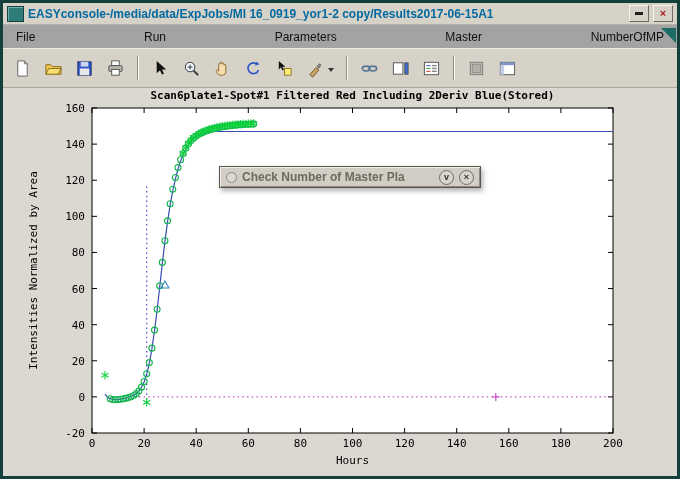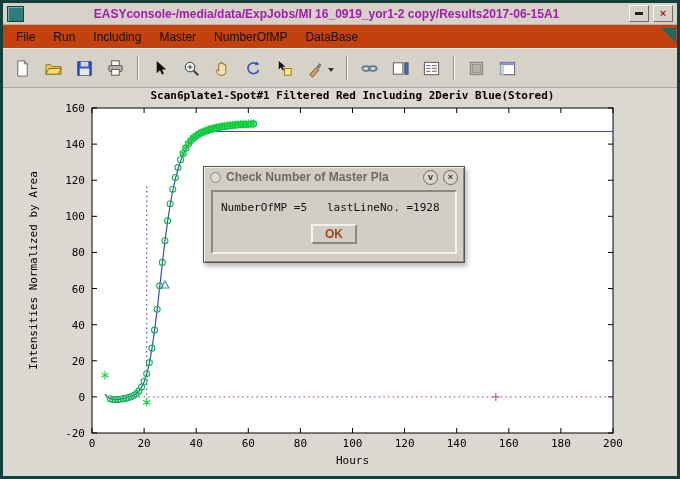--- a/index.html
+++ b/index.html
@@ -7,7 +7,7 @@
   .window{position:relative;width:680px;height:479px;box-sizing:border-box;border:3px solid #14403c;background:#d6d2c8;display:flex;flex-direction:column;overflow:hidden;}
   .titlebar{height:22px;flex:0 0 22px;display:flex;align-items:center;gap:4px;padding:0 4px;background:#d6d2c8;border-bottom:1px solid #b5b1a8;box-sizing:border-box;}
   .tb-icon{width:15px;height:14px;background:#2e7d7a;border:1px solid #17413f;box-shadow:inset 1px 1px 0 #6fb0ac;}
-  .tb-title{flex:1;text-align:center;font-size:12px;font-weight:bold;color:#a21caf;white-space:nowrap;overflow:hidden;}
+  .tb-title{flex:1;font-size:12px;font-weight:bold;color:#0369a1;white-space:nowrap;overflow:hidden;}
   .tb-btn{width:18px;height:15px;background:#d6d2c8;border:1px solid;border-color:#f6f4ee #6f6b62 #6f6b62 #f6f4ee;display:flex;align-items:center;justify-content:center;font-size:11px;line-height:1;cursor:default;}
   .tb-btn .minbar{display:block;width:8px;height:3px;background:#222;}
   .tb-btn.close{color:#a81f1f;font-weight:bold;}

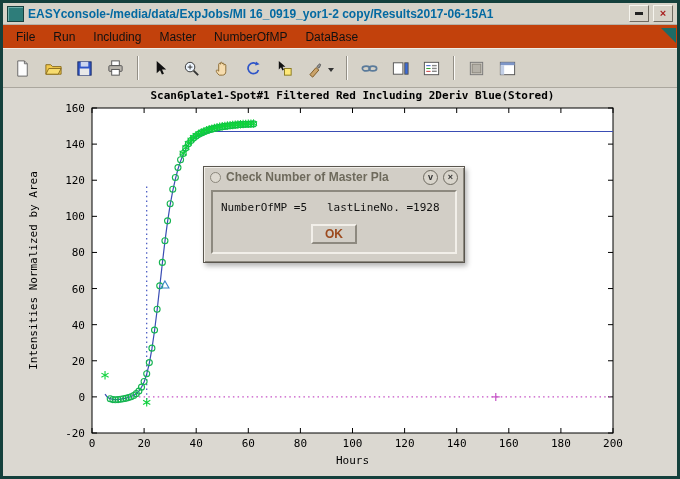--- a/index.html
+++ b/index.html
@@ -11,7 +11,7 @@
   .tb-btn{width:18px;height:15px;background:#d6d2c8;border:1px solid;border-color:#f6f4ee #6f6b62 #6f6b62 #f6f4ee;display:flex;align-items:center;justify-content:center;font-size:11px;line-height:1;cursor:default;}
   .tb-btn .minbar{display:block;width:8px;height:3px;background:#222;}
   .tb-btn.close{color:#a81f1f;font-weight:bold;}
-  .menubar{height:23px;flex:0 0 23px;display:flex;align-items:center;padding:0 4px;position:relative;background:#c2410c;box-sizing:border-box;}
+  .menubar{height:23px;flex:0 0 23px;display:flex;align-items:center;padding:0 4px;position:relative;background:#a3a3a3;box-sizing:border-box;justify-content:space-between;}
   .menu-item{padding:3px 9px;font-size:12px;color:#111;}
   .menu-tri{position:absolute;right:1px;top:3px;width:15px;height:15px;background:#1d6b66;clip-path:polygon(100% 0,100% 100%,0 0);}
   .toolbar{height:40px;flex:0 0 40px;display:flex;align-items:center;padding:0 5px;gap:2px;background:#d6d2c8;border-top:1px solid #efece6;border-bottom:1px solid #aba79e;box-sizing:border-box;}

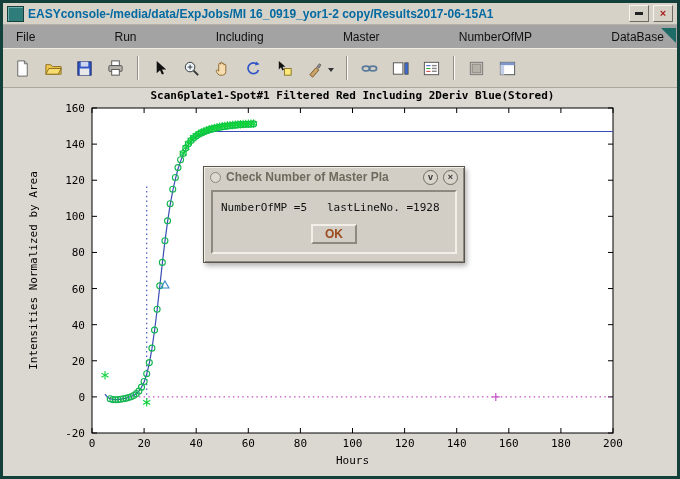--- a/index.html
+++ b/index.html
@@ -52,7 +52,7 @@
   <div class="menubar">
     <span class="menu-item">File</span>
       <span class="menu-item">Run</span>
-      <span class="menu-item">Including</span>
+      <span class="menu-item">Parameters</span>
       <span class="menu-item">Master</span>
       <span class="menu-item">NumberOfMP</span>
       <span class="menu-item">DataBase</span>

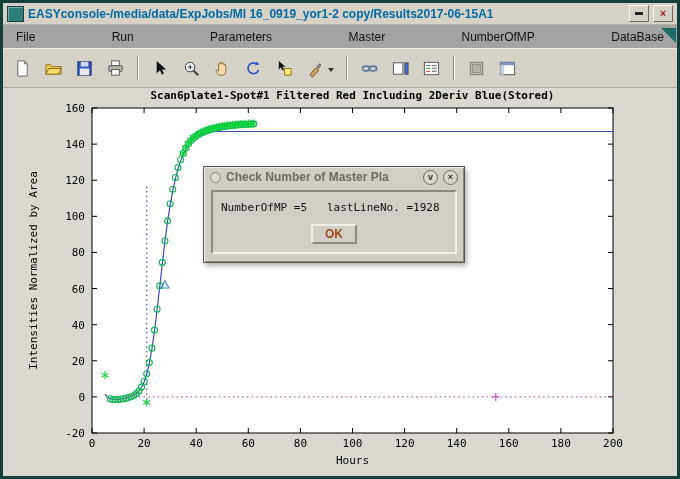--- a/index.html
+++ b/index.html
@@ -55,7 +55,6 @@
       <span class="menu-item">Parameters</span>
       <span class="menu-item">Master</span>
       <span class="menu-item">NumberOfMP</span>
-      <span class="menu-item">DataBase</span>
       <div class="menu-tri"></div>
   </div>
 

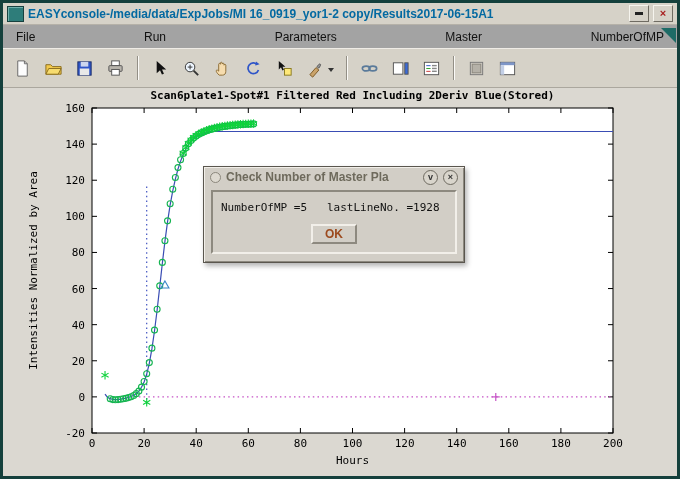--- a/index.html
+++ b/index.html
@@ -23,7 +23,7 @@
   .figure{flex:1;position:relative;background:#dbd8d1;}
   svg#plot{display:block;}
   svg#plot text{font-family:"DejaVu Sans Mono",monospace;}
-  .dialog{position:absolute;left:200px;top:163px;width:260px;background:#d2cec6;border:1px solid #5a564e;box-shadow:2px 3px 5px rgba(0,0,0,.3), inset 1px 1px 0 #f2efe9, inset -1px -1px 0 #8d897f;}
+  .dialog{position:absolute;left:216px;top:163px;width:260px;background:#d2cec6;border:1px solid #5a564e;box-shadow:2px 3px 5px rgba(0,0,0,.3), inset 1px 1px 0 #f2efe9, inset -1px -1px 0 #8d897f;}
   .dlg-title{height:20px;display:flex;align-items:center;gap:5px;padding:0 6px;}
   .dlg-dot{width:9px;height:9px;border-radius:50%;border:1px solid #8b877c;background:#ddd9d0;}
   .dlg-text{flex:1;font-size:12px;font-weight:bold;color:#6e6a5c;white-space:nowrap;overflow:hidden;}

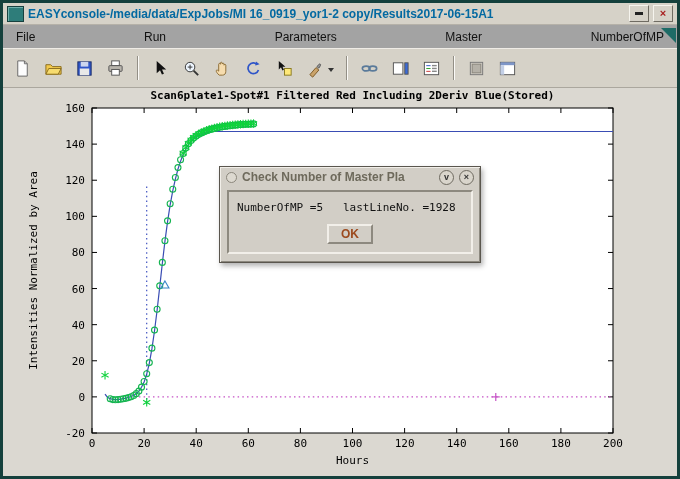--- a/index.html
+++ b/index.html
@@ -394,12 +394,6 @@
       <span class="dlg-round">v</span>
       <span class="dlg-round">×</span>
     </div>
-    <div class="dlg-body">
-      <div class="dlg-panel">
-        <div class="dlg-message">NumberOfMP =5   lastLineNo. =1928</div>
-        <button class="ok-button">OK</button>
-      </div>
-    </div>
   </div>
 
 </div>

